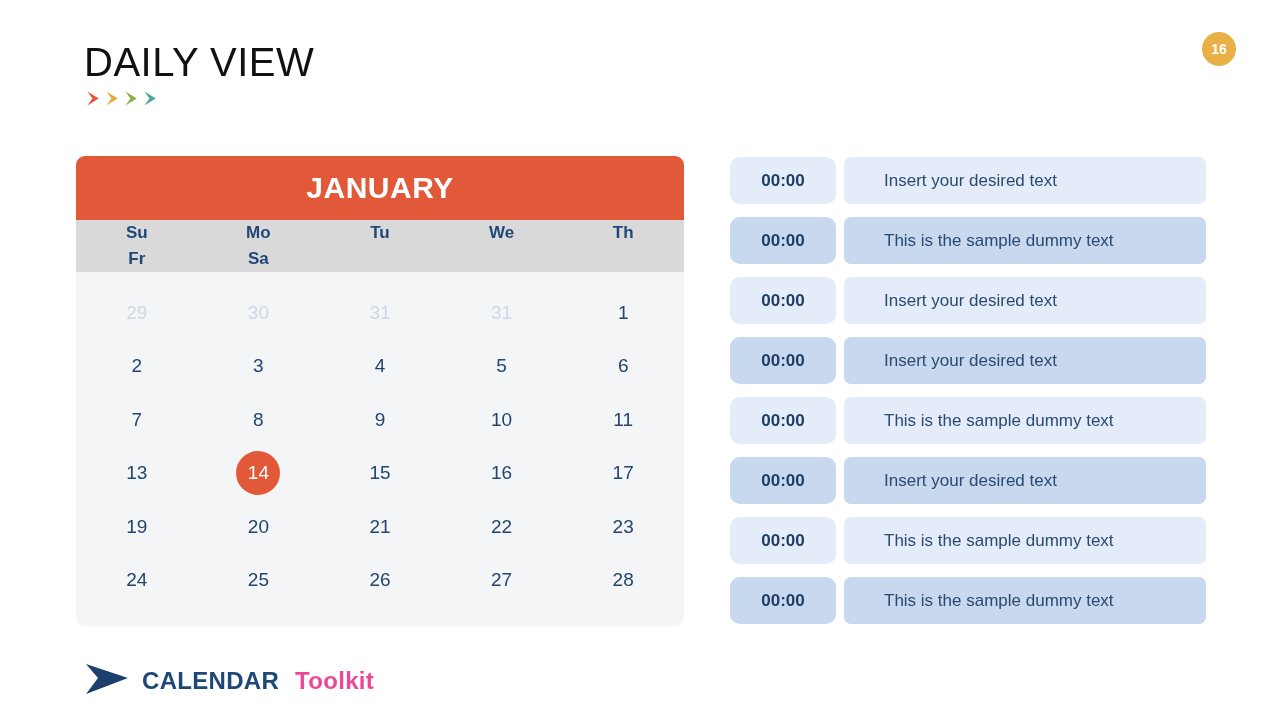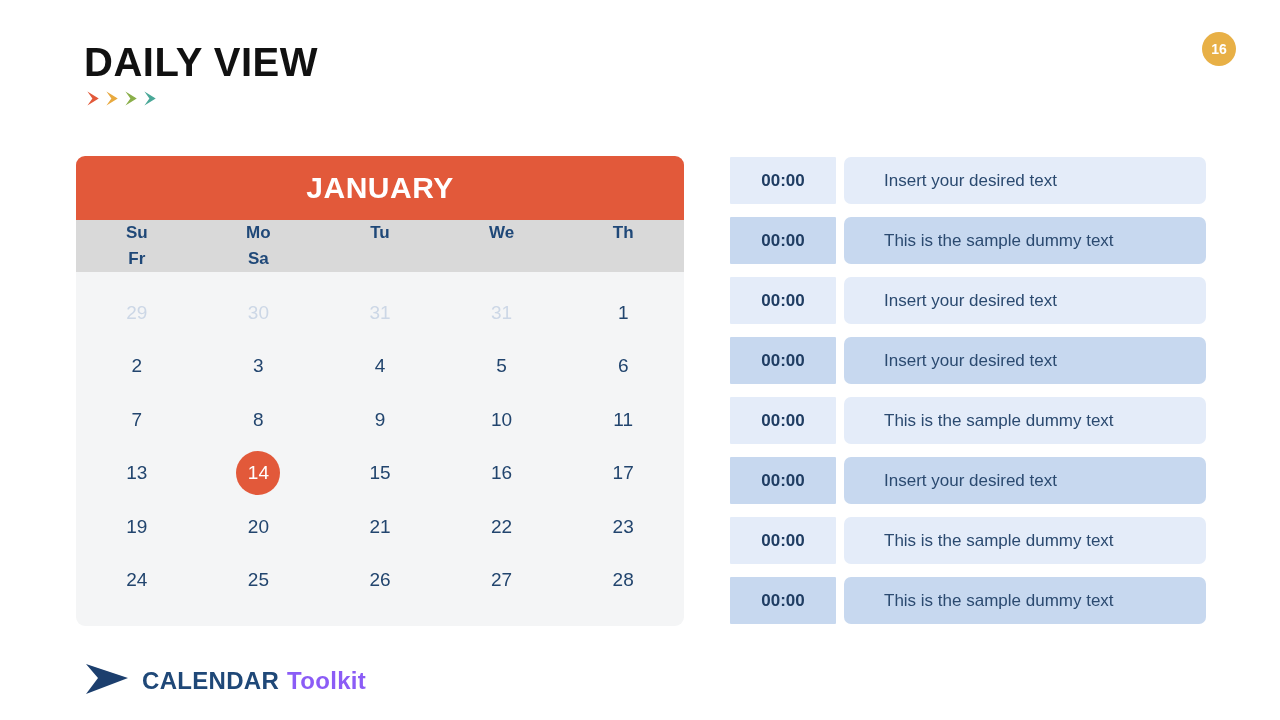--- a/index.html
+++ b/index.html
@@ -22,7 +22,7 @@
     left: 84px;
     top: 42px;
     font-size: 40px;
-    font-weight: bold;
+    font-weight: normal;
     letter-spacing: 0.5px;
     color: #111111;
     line-height: 1;

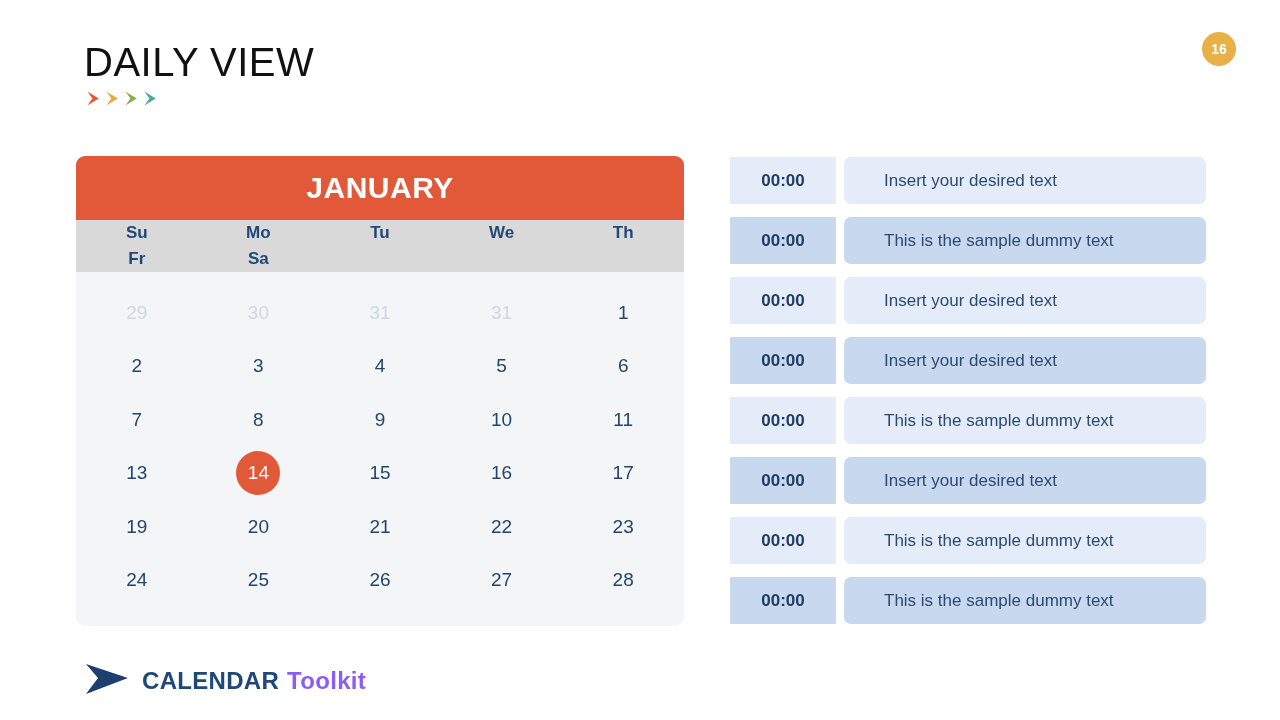--- a/index.html
+++ b/index.html
@@ -137,7 +137,7 @@
   }
   .sched-time {
     width: 106px;
-    border-radius: 1px;
+    border-radius: 10px;
     display: flex;
     align-items: center;
     justify-content: center;

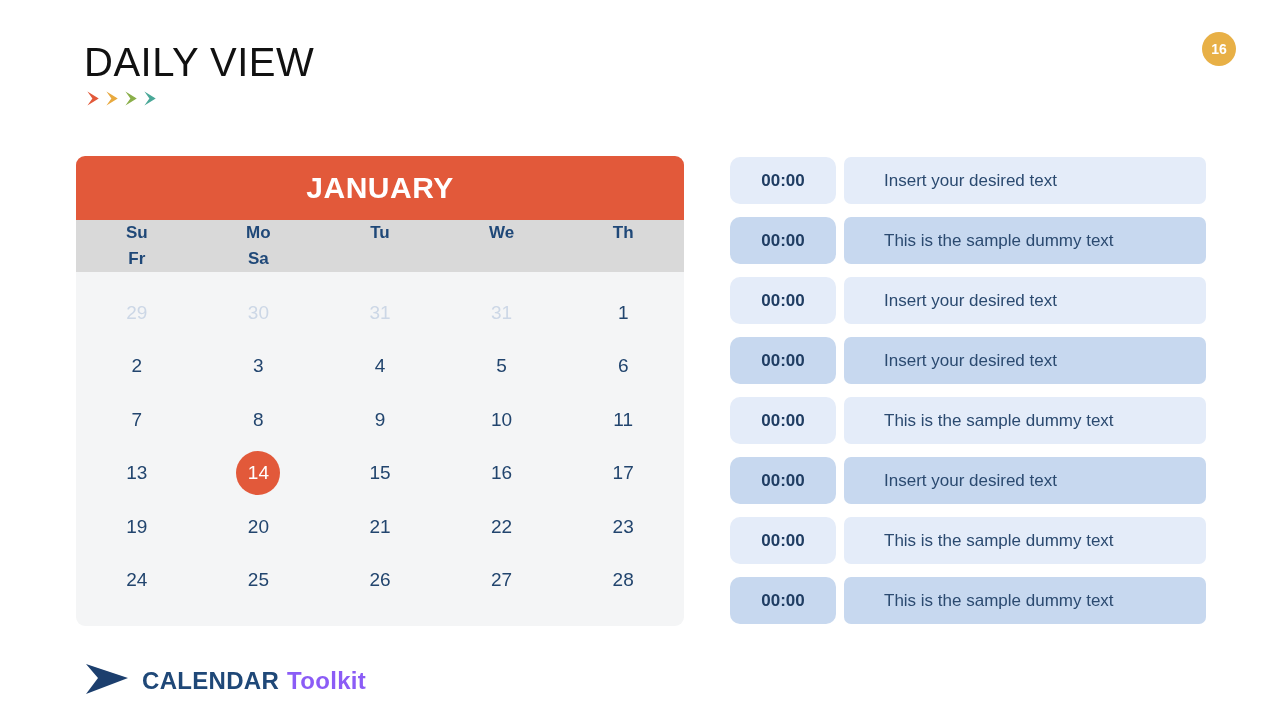--- a/index.html
+++ b/index.html
@@ -174,7 +174,7 @@
     letter-spacing: 0.3px;
   }
   .footer-main { color: #1f4878; }
-  .footer-sub { color: #8b5cf6; margin-left: 8px; }
+  .footer-sub { color: #ec4899; margin-left: 16px; }
 </style>
 </head>
 <body>

